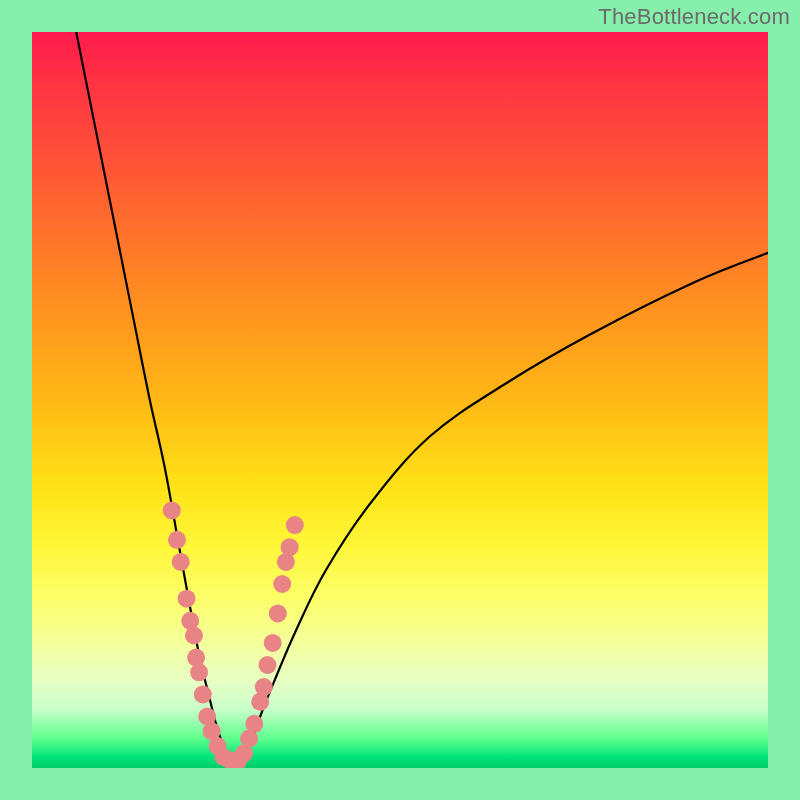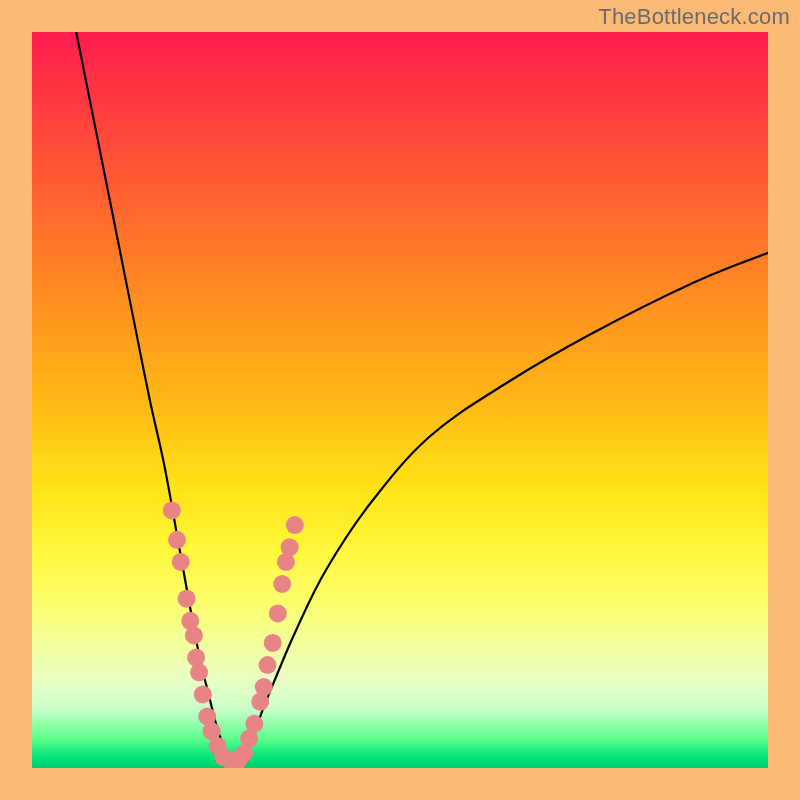--- a/index.html
+++ b/index.html
@@ -15,7 +15,7 @@
     position: relative;
     width: 800px;
     height: 800px;
-    background: #fdba74;
+    background: #86efac;
   }
   .plot-area {
     position: absolute;

